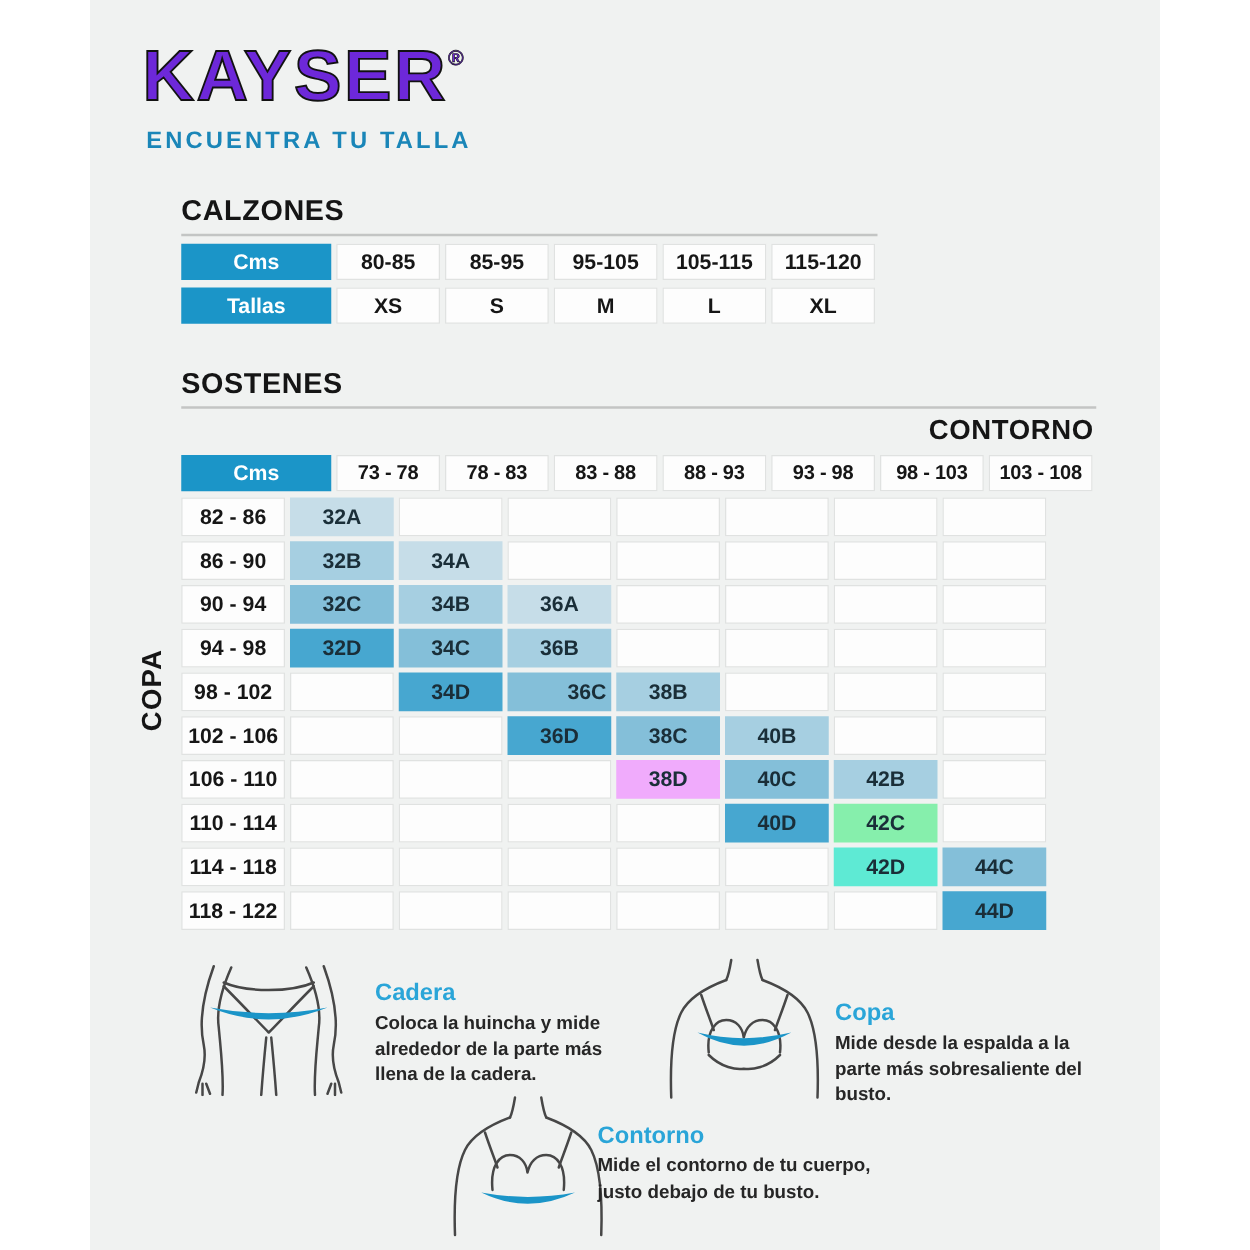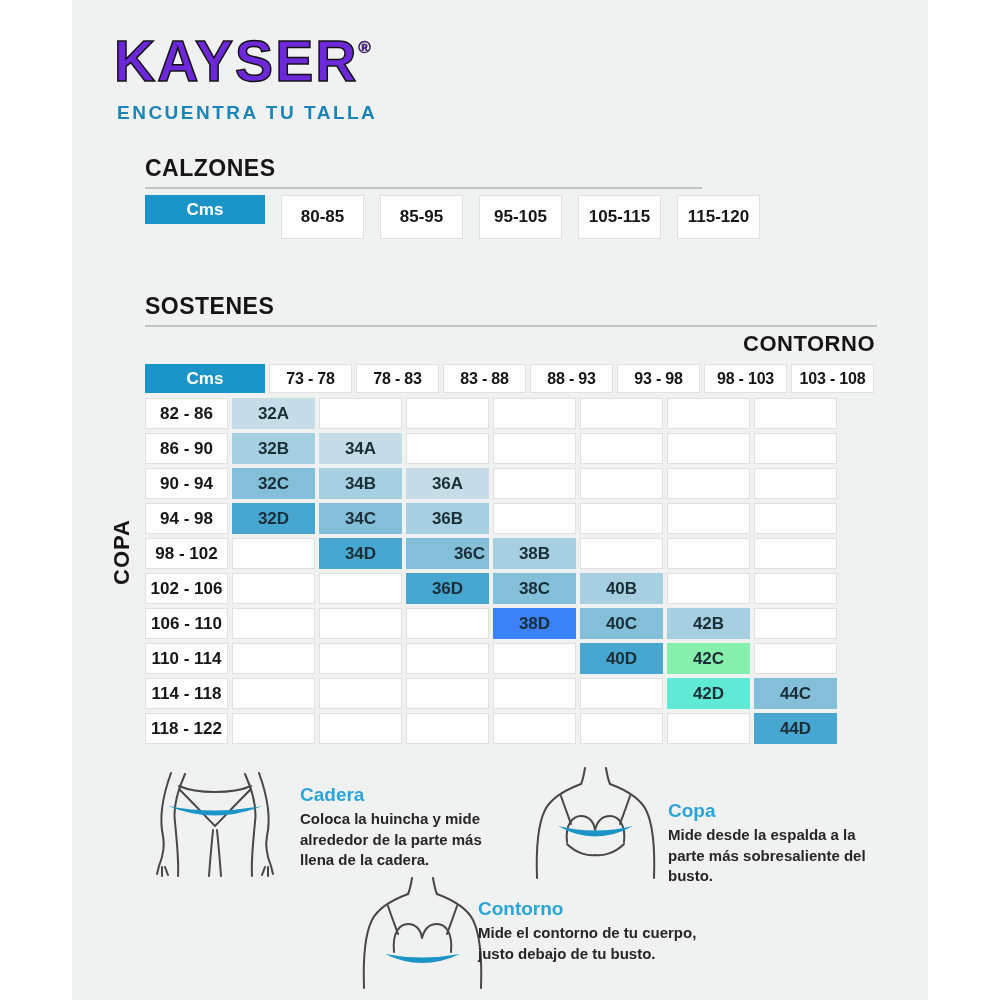--- a/index.html
+++ b/index.html
@@ -30,7 +30,7 @@
   .cell.lab{width:120px;background:var(--accent,#1b95c8);color:#ffffff;font-weight:600;}
   .cell.white{background:#fdfdfd;border:1px solid #e0e2e1;color:#161616;}
   .cell.colhdr{font-size:16px;letter-spacing:-0.2px;}
-  .cz{width:83px;height:44px;margin-left:12px;}
+  .cz{width:83px;height:29px;}
   .cz-lab{height:29px;}
   .sos{width:83px;height:31px;}
   #sostenes-table .hdr .cell{height:29px;}

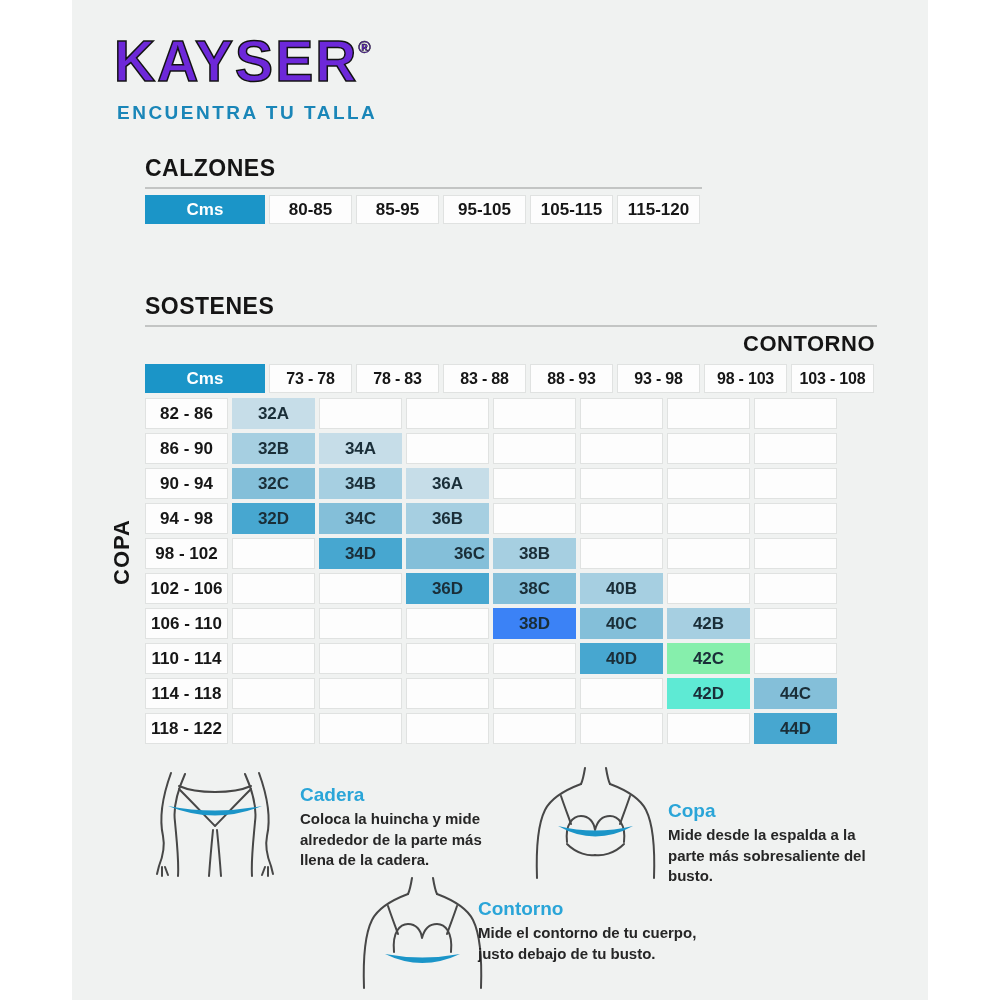--- a/index.html
+++ b/index.html
@@ -64,6 +64,14 @@
       <div class="cell white cz">105-115</div>
       <div class="cell white cz">115-120</div>
     </div>
+    <div class="trow">
+      <div class="cell lab cz-lab">Tallas</div>
+      <div class="cell white cz">XS</div>
+      <div class="cell white cz">S</div>
+      <div class="cell white cz">M</div>
+      <div class="cell white cz">L</div>
+      <div class="cell white cz">XL</div>
+    </div>
   </div>
 
 <div class="sec-title" style="left:145px;top:293px;">SOSTENES</div>

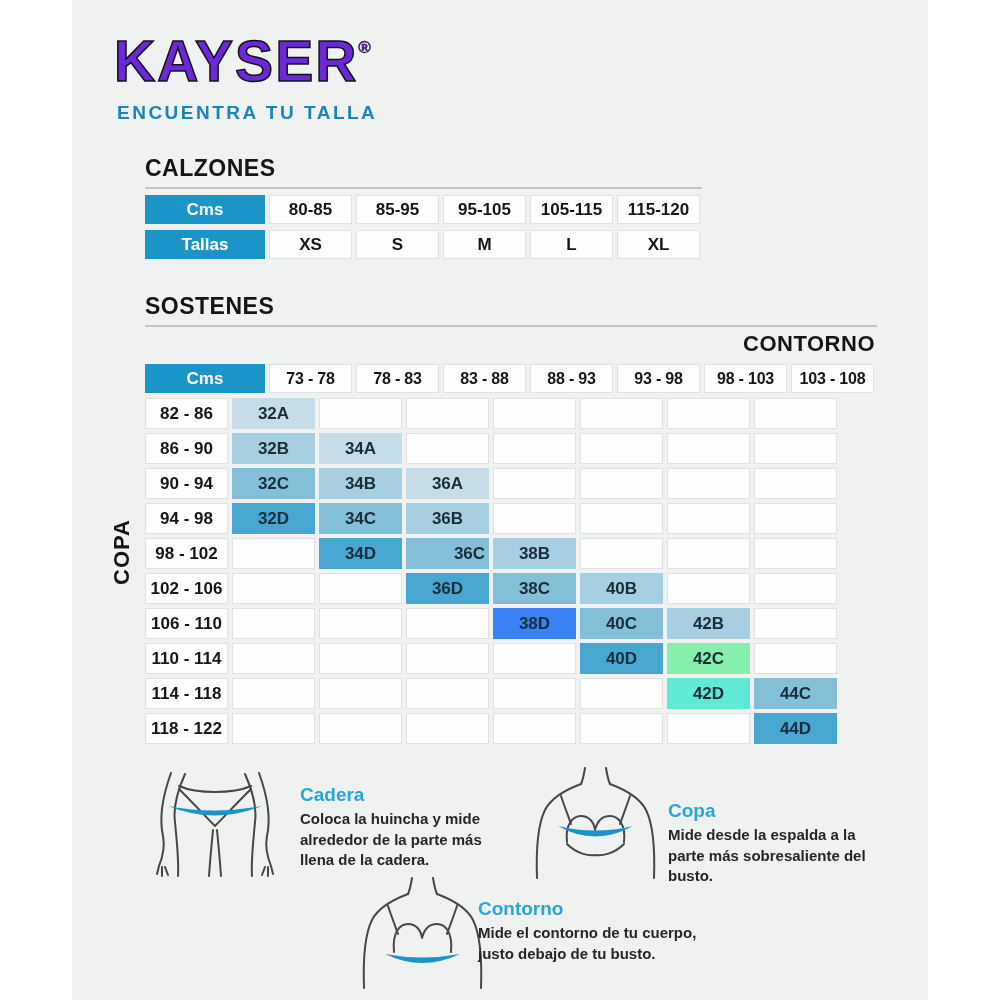--- a/index.html
+++ b/index.html
@@ -153,7 +153,7 @@
       <div class="cell white sos"></div>
       <div class="cell white sos"></div>
       <div class="cell white sos"></div>
-      <div class="cell sos" style="background: #3b82f6;">38D</div>
+      <div class="cell sos" style="background: #f0abfc;">38D</div>
       <div class="cell sos" style="background: rgb(132, 191, 217);">40C</div>
       <div class="cell sos" style="background: rgb(166, 207, 225);">42B</div>
       <div class="cell white sos"></div>

